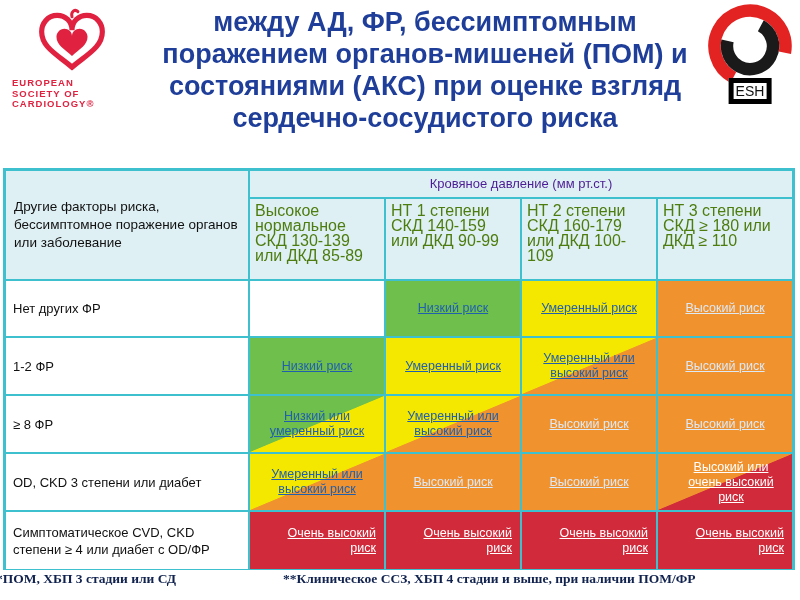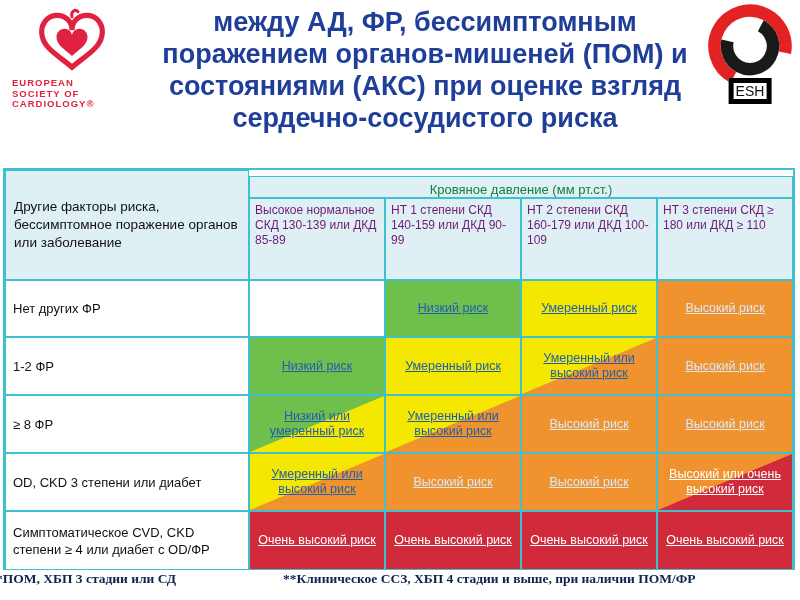--- a/index.html
+++ b/index.html
@@ -47,7 +47,7 @@
   .corner{grid-column:1;grid-row:1/3;background:var(--header-bg);
     display:flex;align-items:center;padding:2px 8px;font-size:13.5px;line-height:18px;color:#111;}
   .bpband{grid-column:2/6;grid-row:1;background:var(--header-bg);
-    display:flex;align-items:flex-start;justify-content:center;font-size:13px;color:#15803d;padding-top:5px;margin-top:6px;}
+    display:flex;align-items:flex-start;justify-content:center;font-size:13px;color:#4c1d95;padding-top:5px;}
   .colhead{background:var(--header-bg);font-size:12px;line-height:15px;color:#701a75;padding:4px 5px;}
   .rowlabel{background:#fff;display:flex;align-items:center;padding:2px 7px;
     font-size:13px;line-height:17px;color:#111;}

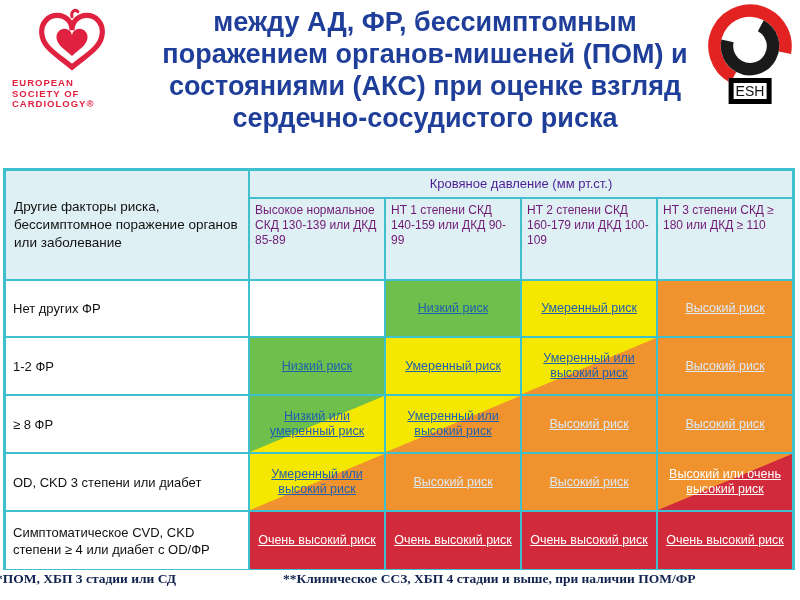--- a/index.html
+++ b/index.html
@@ -48,7 +48,7 @@
     display:flex;align-items:center;padding:2px 8px;font-size:13.5px;line-height:18px;color:#111;}
   .bpband{grid-column:2/6;grid-row:1;background:var(--header-bg);
     display:flex;align-items:flex-start;justify-content:center;font-size:13px;color:#4c1d95;padding-top:5px;}
-  .colhead{background:var(--header-bg);font-size:12px;line-height:15px;color:#701a75;padding:4px 5px;}
+  .colhead{background:var(--header-bg);font-size:16px;line-height:15px;color:#4d7c0f;padding:4px 5px;}
   .rowlabel{background:#fff;display:flex;align-items:center;padding:2px 7px;
     font-size:13px;line-height:17px;color:#111;}
   .risk{display:flex;align-items:center;justify-content:center;text-align:center;

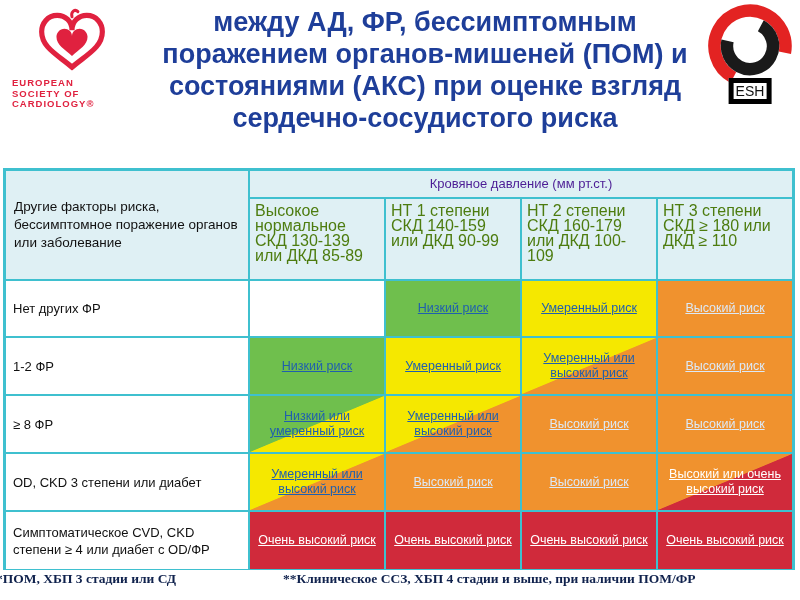--- a/index.html
+++ b/index.html
@@ -65,7 +65,7 @@
   
   .t-blue{color:var(--cell-blue);}
   .t-pale{color:var(--pale);}
-  .t-white{color:#ffffff;}
+  .t-white{color:#ffffff;padding-left:20px;}
   
   .footnote{position:absolute;top:571px;z-index:4;
     font-family:"Liberation Serif", serif;font-weight:bold;font-size:13.5px;color:#10224d;}

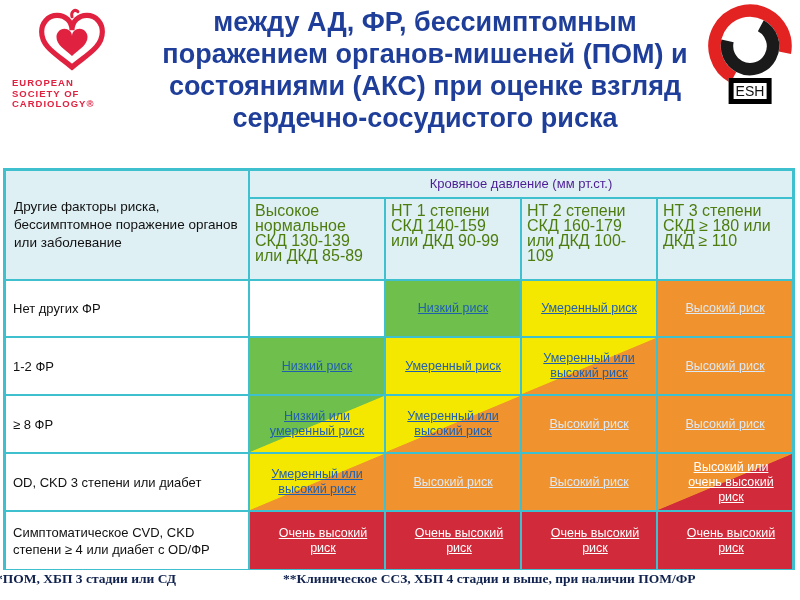--- a/index.html
+++ b/index.html
@@ -58,7 +58,7 @@
   .c-green{background:var(--green);}
   .c-yellow{background:var(--yellow);}
   .c-orange{background:var(--orange);}
-  .c-red{background:var(--red);}
+  .c-red{background:var(--red);text-align:right;}
   .c-gy{background:linear-gradient(to bottom right,var(--green) 49.6%,var(--yellow) 50.4%);}
   .c-yo{background:linear-gradient(to bottom right,var(--yellow) 49.6%,var(--orange) 50.4%);}
   .c-or{background:linear-gradient(to bottom right,var(--orange) 49.6%,var(--red) 50.4%);}

